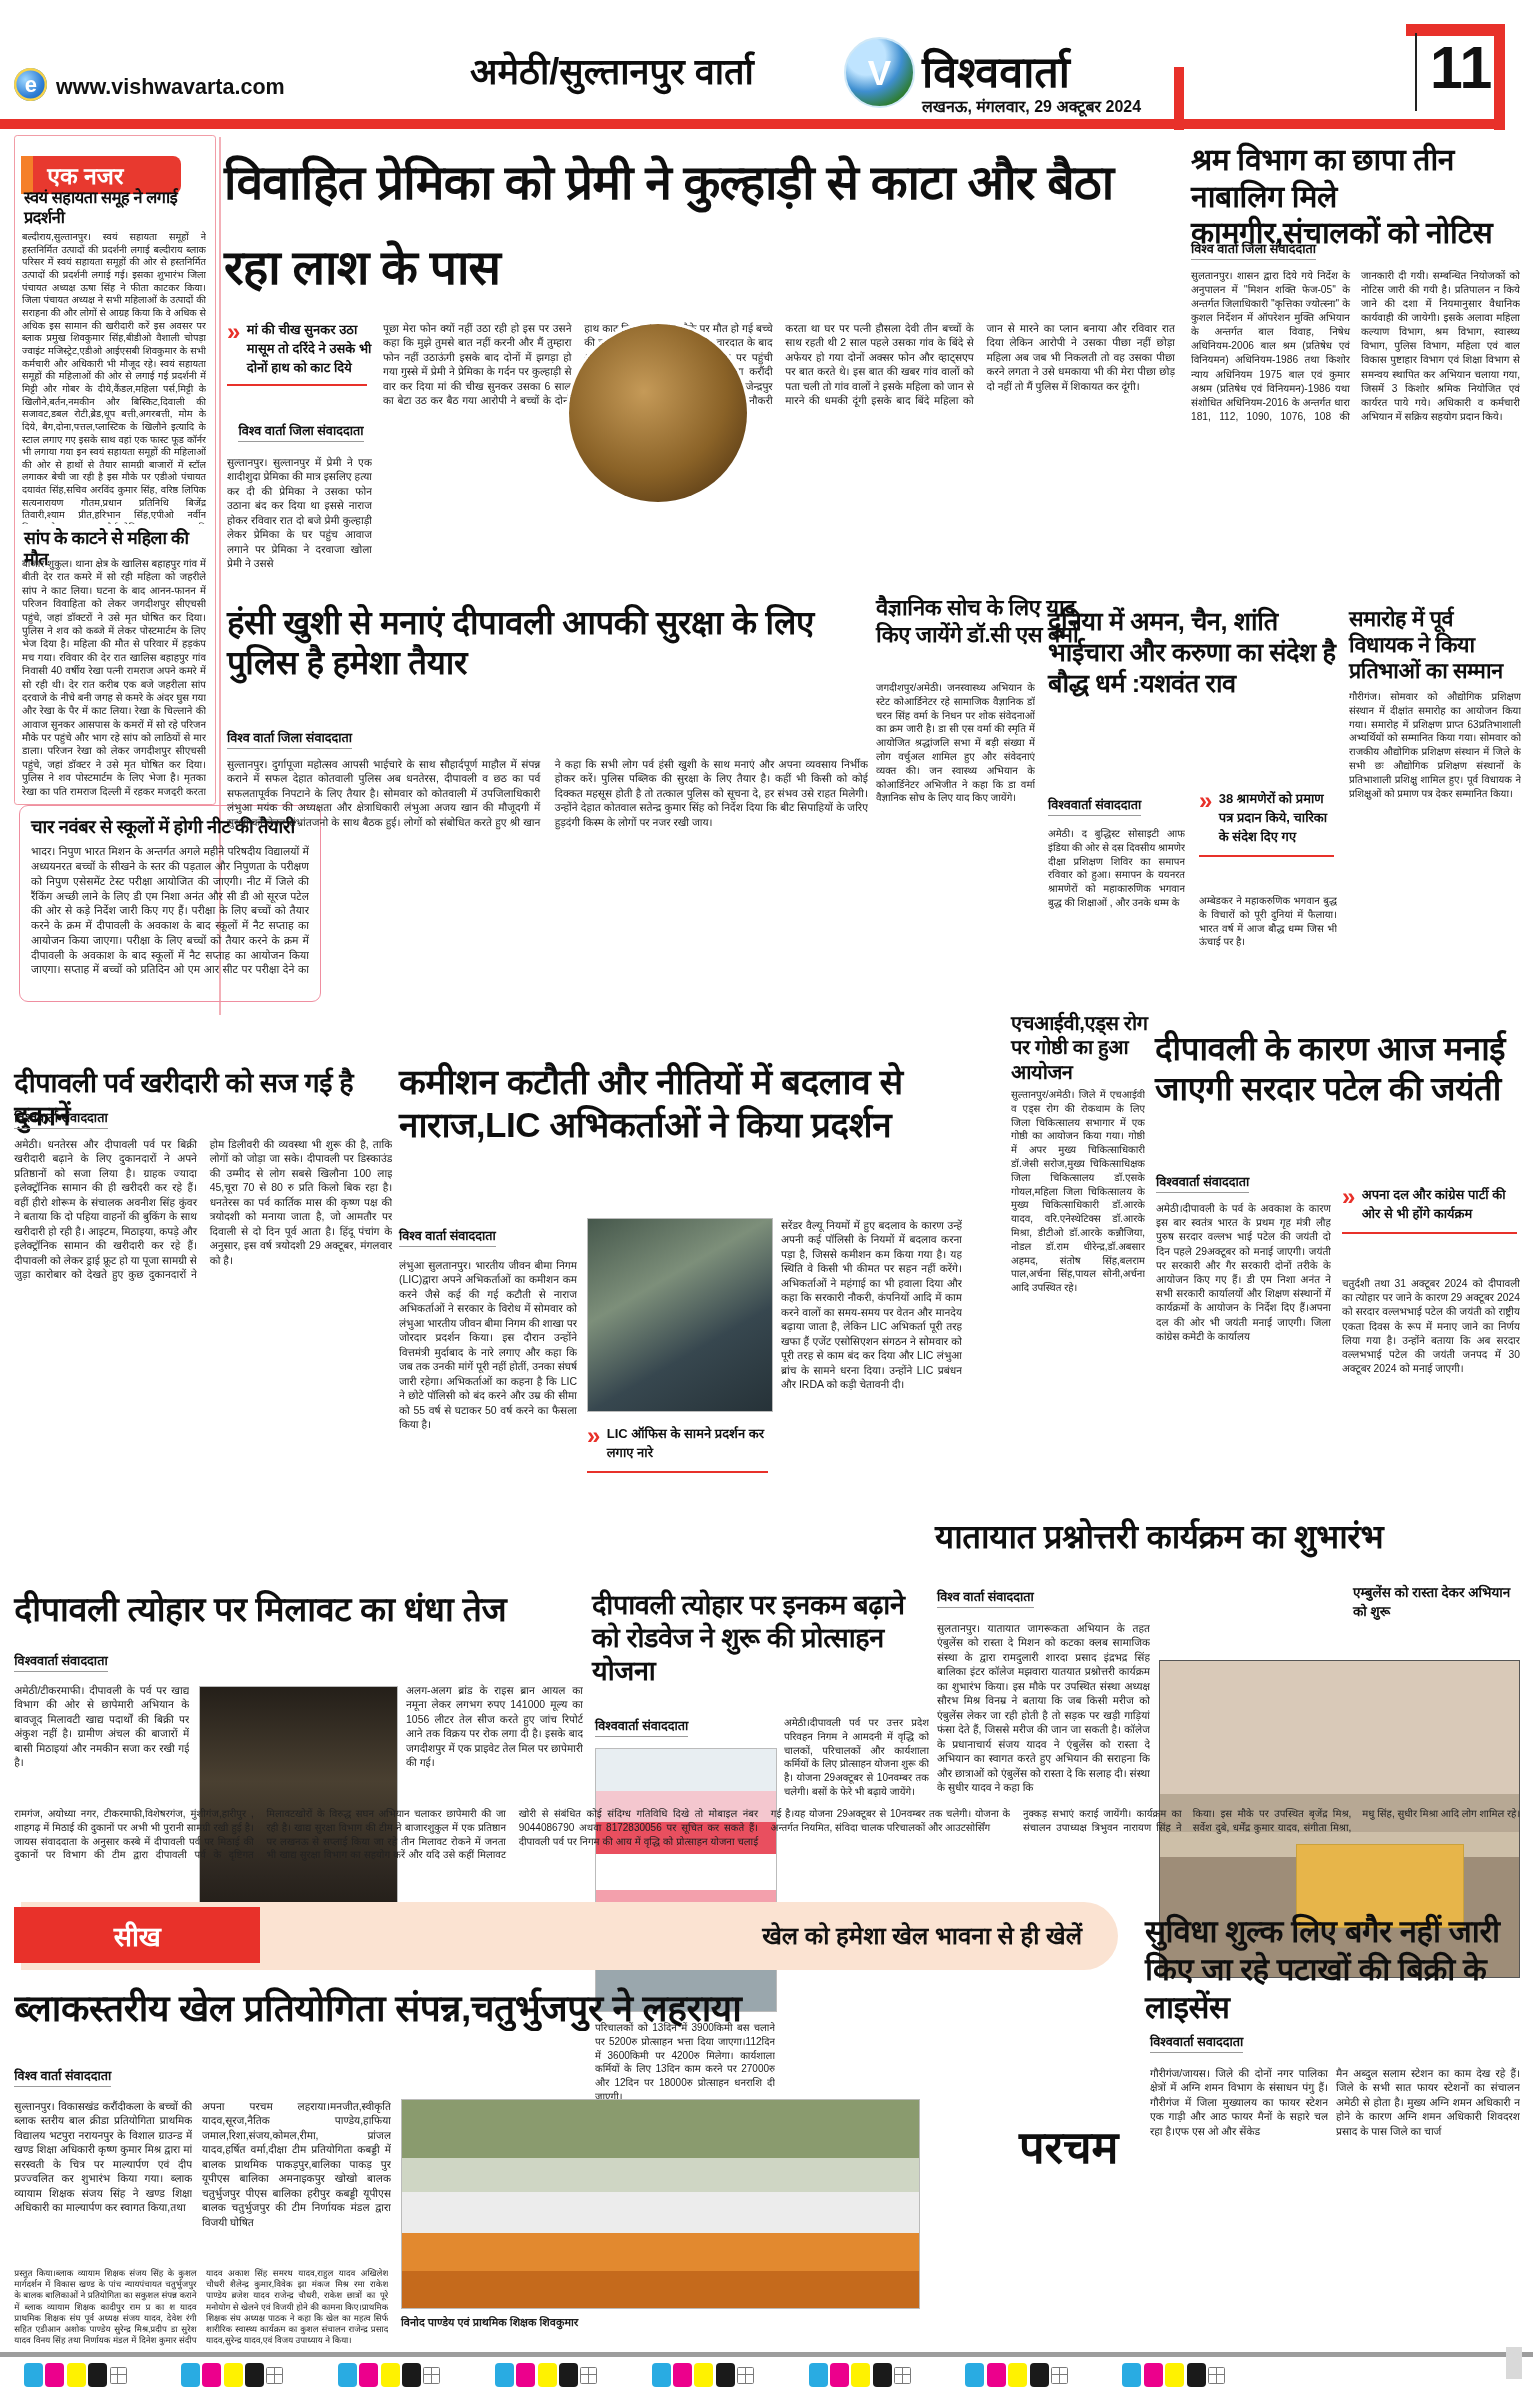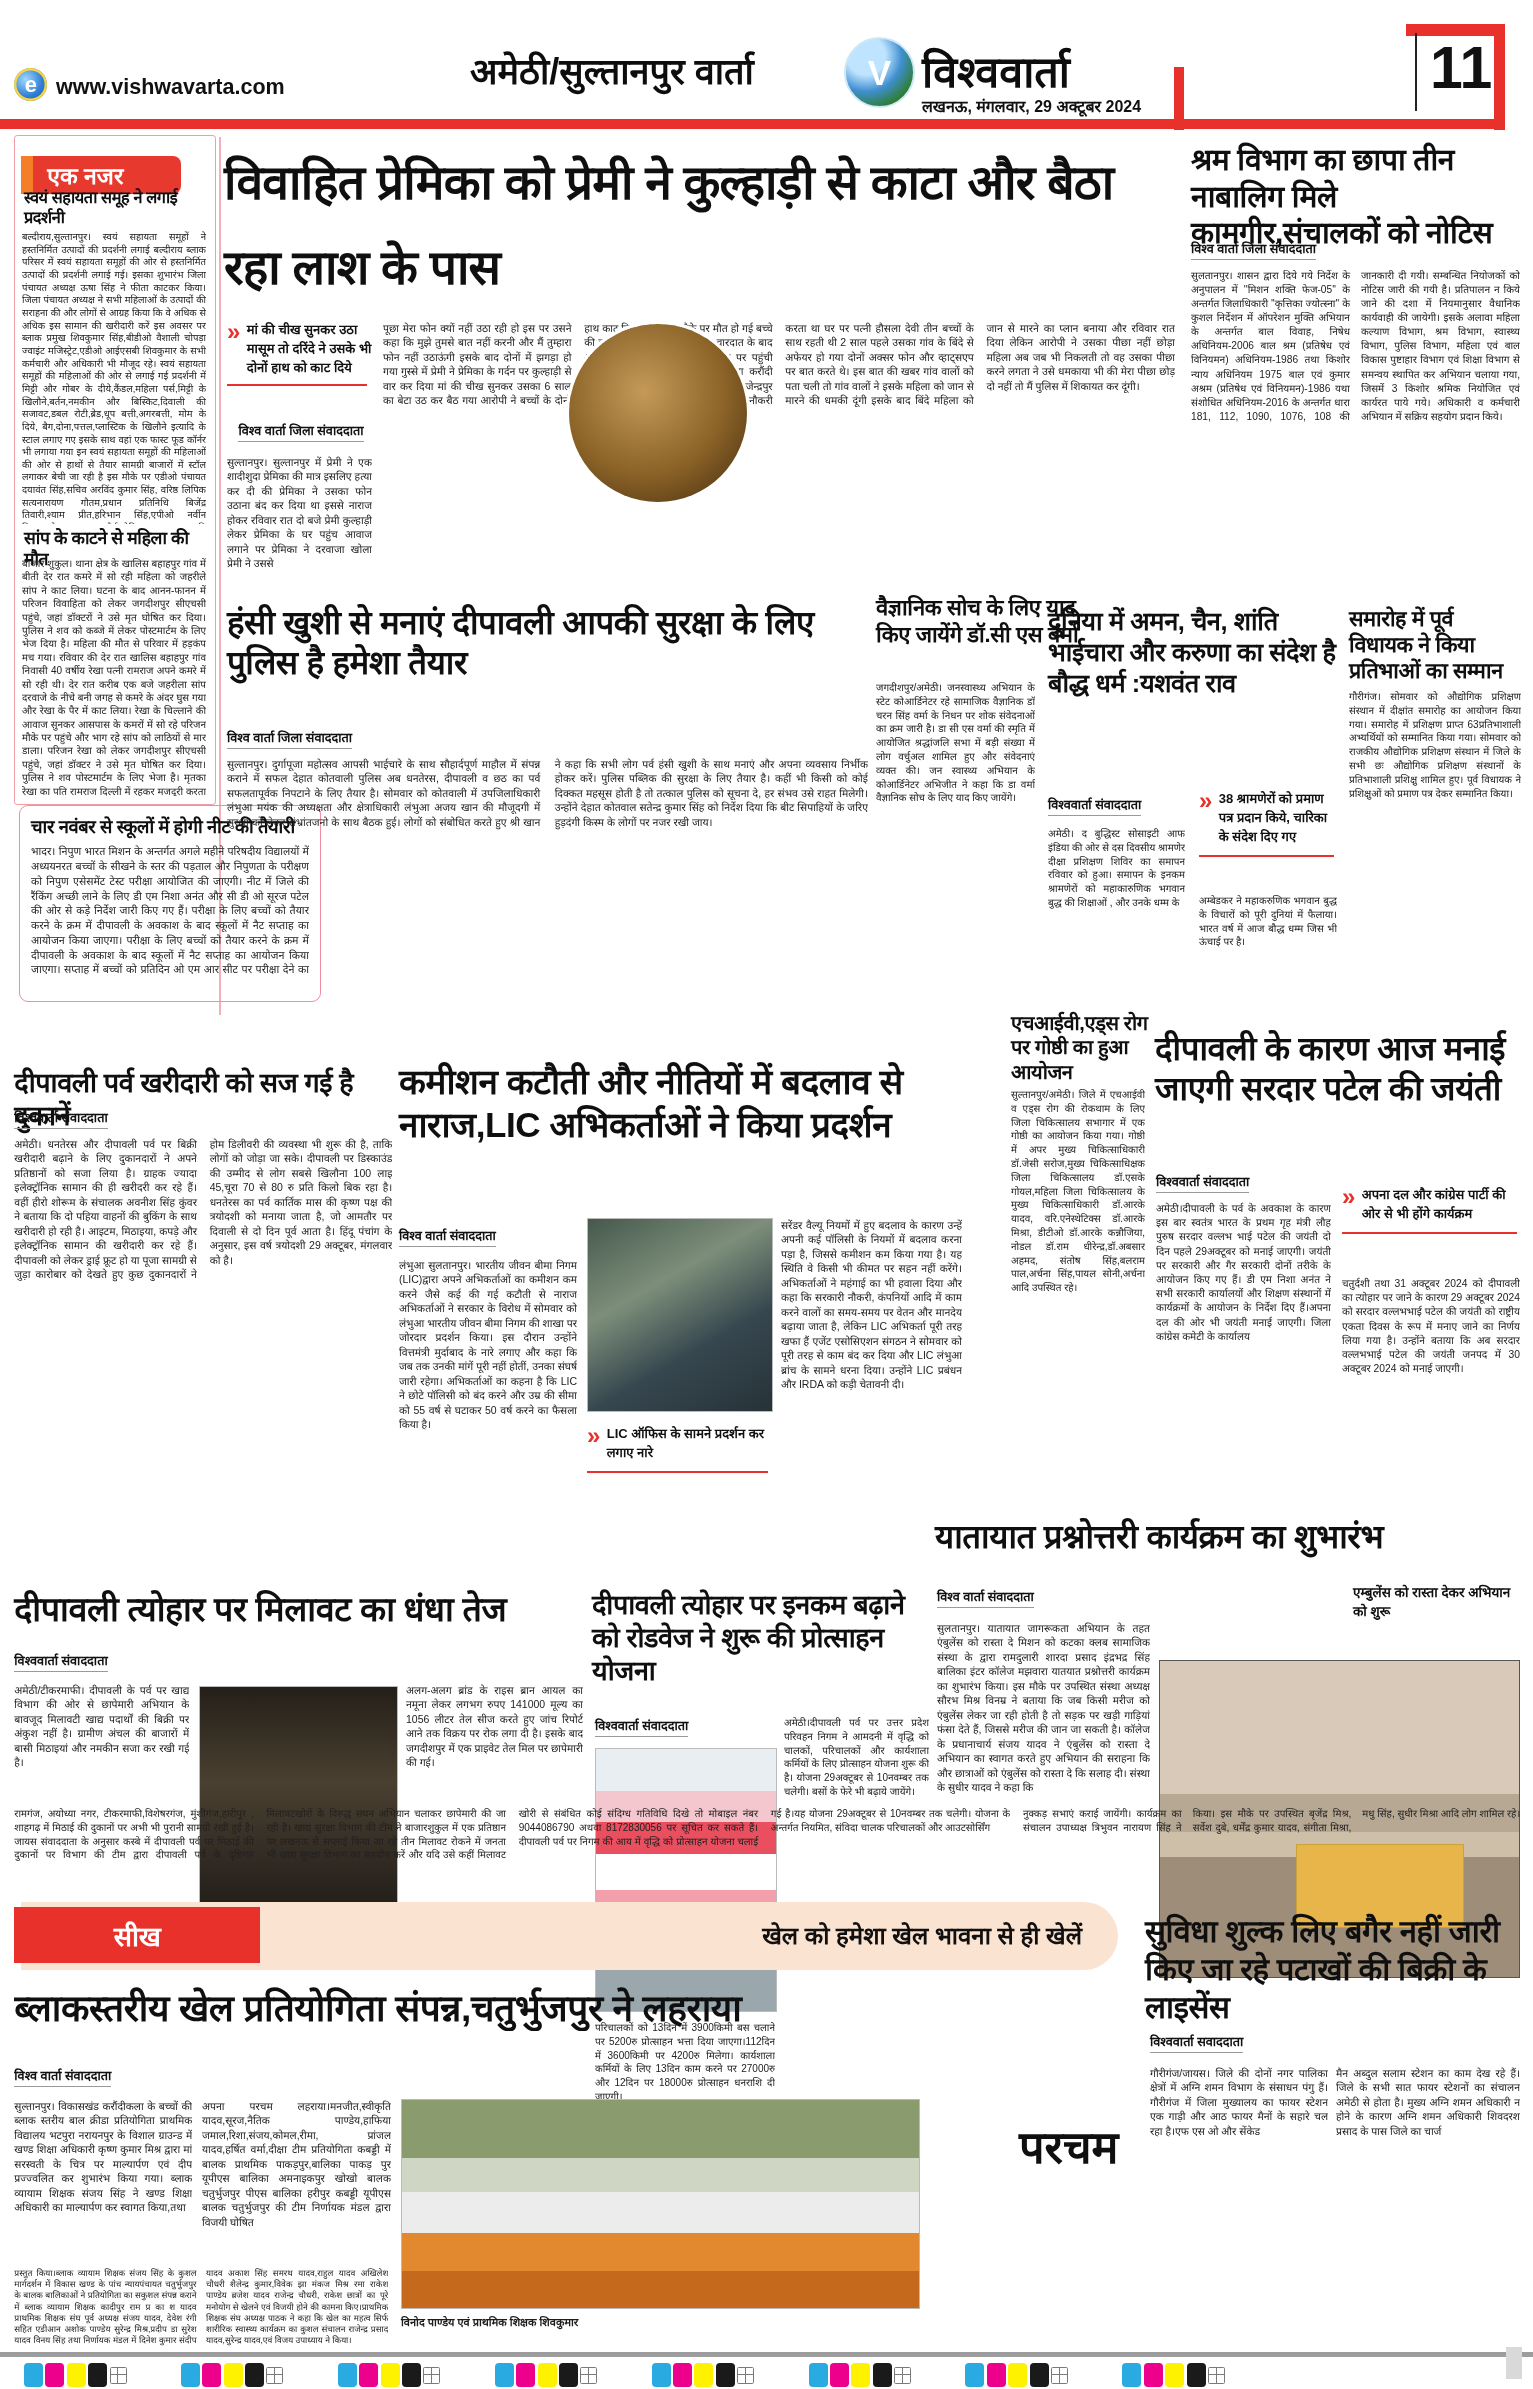--- a/index.html
+++ b/index.html
@@ -214,7 +214,7 @@
       </div>
     <div class="redline"></div>
   </div>
-  <div class="abs bd" id="dun-b1">अमेठी। द बुद्धिस्ट सोसाइटी आफ इंडिया की ओर से दस दिवसीय श्रामणेर दीक्षा प्रशिक्षण शिविर का समापन रविवार को हुआ। समापन के इनकम श्रामणेरों को महाकारुणिक भगवान बुद्ध की शिक्षाओं , और उनके धम्म के</div>
+  <div class="abs bd" id="dun-b1">अमेठी। द बुद्धिस्ट सोसाइटी आफ इंडिया की ओर से दस दिवसीय श्रामणेर दीक्षा प्रशिक्षण शिविर का समापन रविवार को हुआ। समापन के ययनरत श्रामणेरों को महाकारुणिक भगवान बुद्ध की शिक्षाओं , और उनके धम्म के</div>
   <div class="abs bd" id="dun-b2">अम्बेडकर ने महाकरुणिक भगवान बुद्ध के विचारों को पूरी दुनियां में फैलाया। भारत वर्ष में आज बौद्ध धम्म जिस भी ऊंचाई पर है।</div>
 
   <div class="abs h" id="sam-h">समारोह में पूर्व विधायक ने किया प्रतिभाओं का सम्मान</div>

